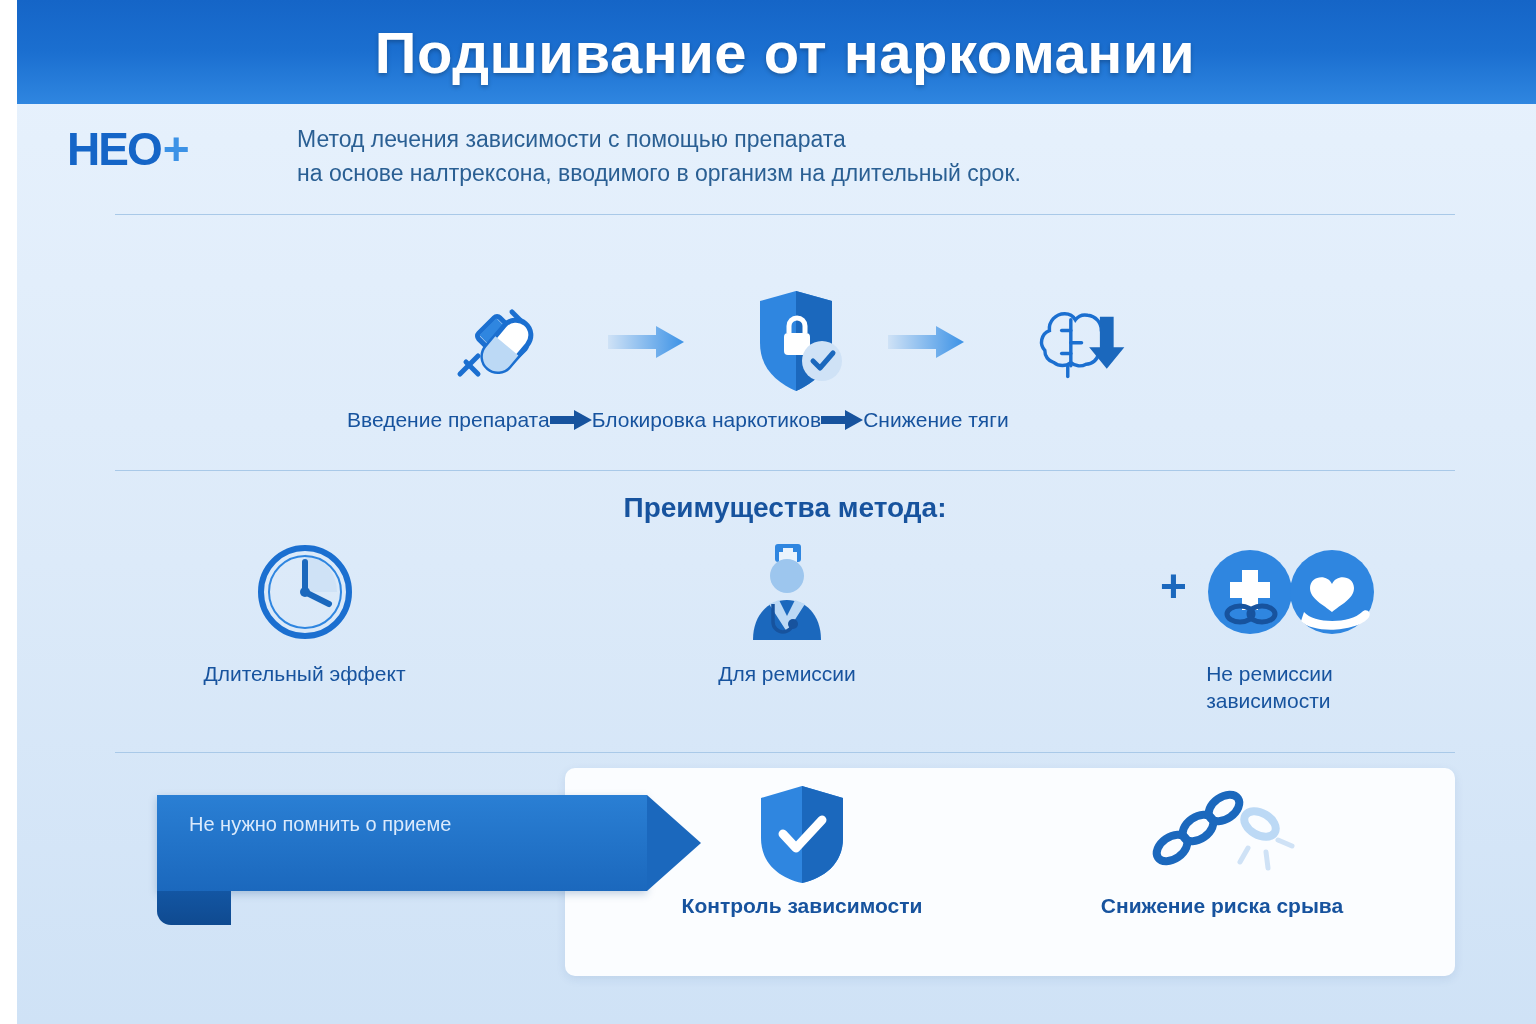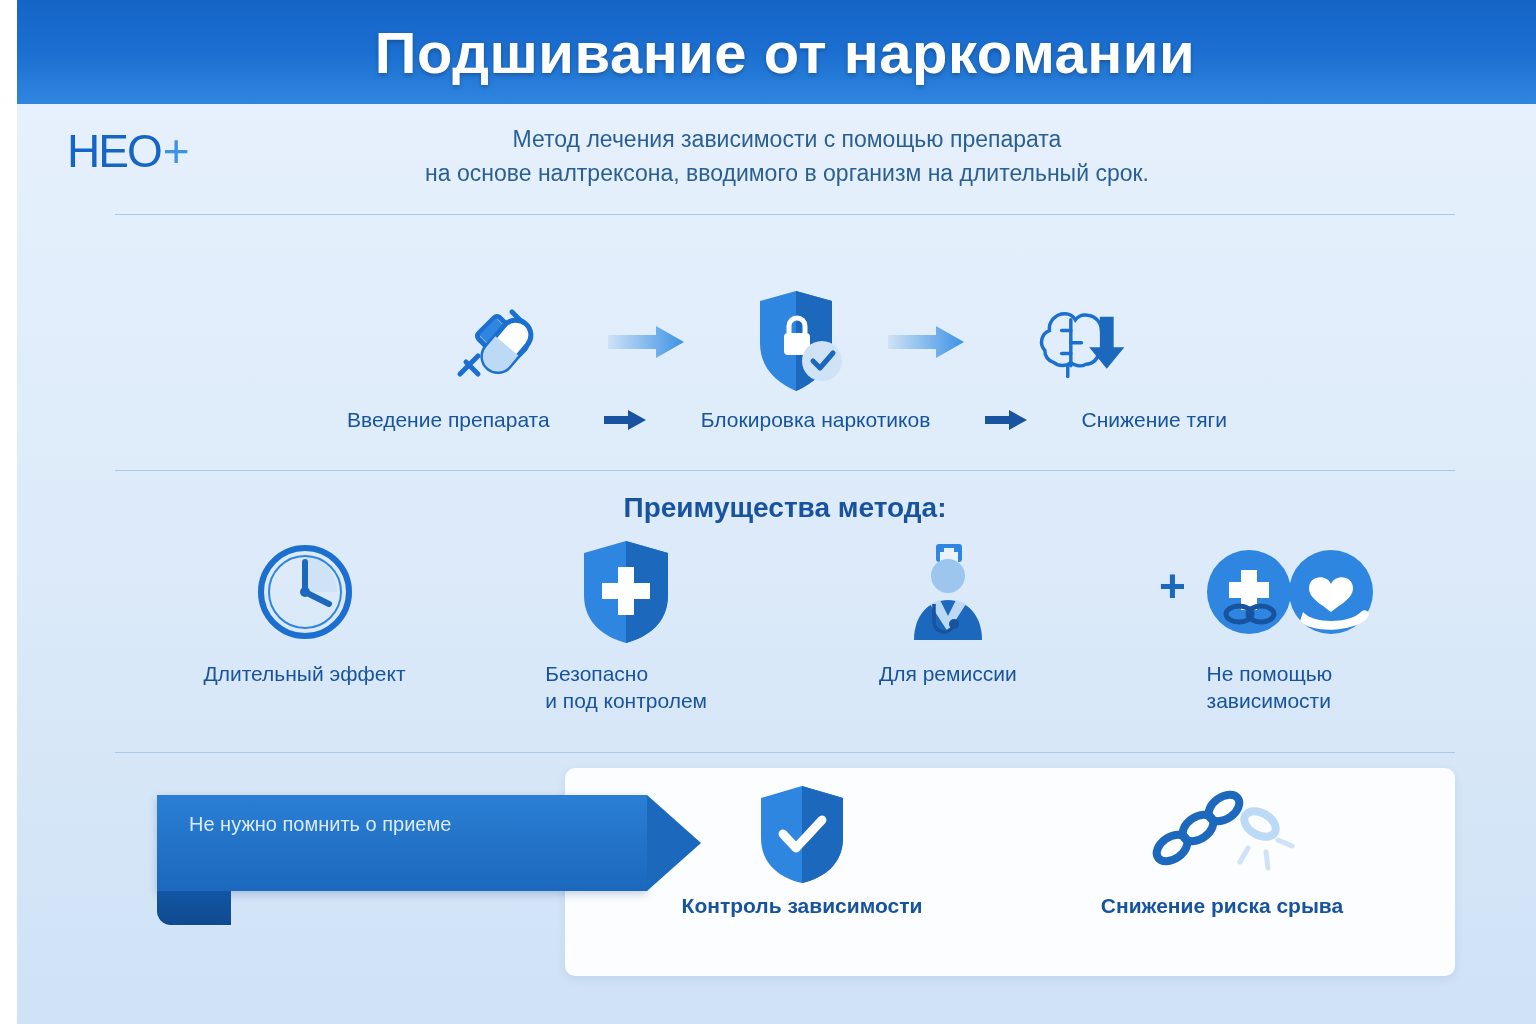--- a/index.html
+++ b/index.html
@@ -51,11 +51,11 @@
     width: 200px;
     height: 56px;
     font-size: 46px;
-    font-weight: normal;
+    font-weight: bold;
     color: #1565c7;
     letter-spacing: -2px;
     display: flex;
-    align-items: flex-end;
+    align-items: flex-start;
   }
   .logo .plus {
     color: #3c92e6;

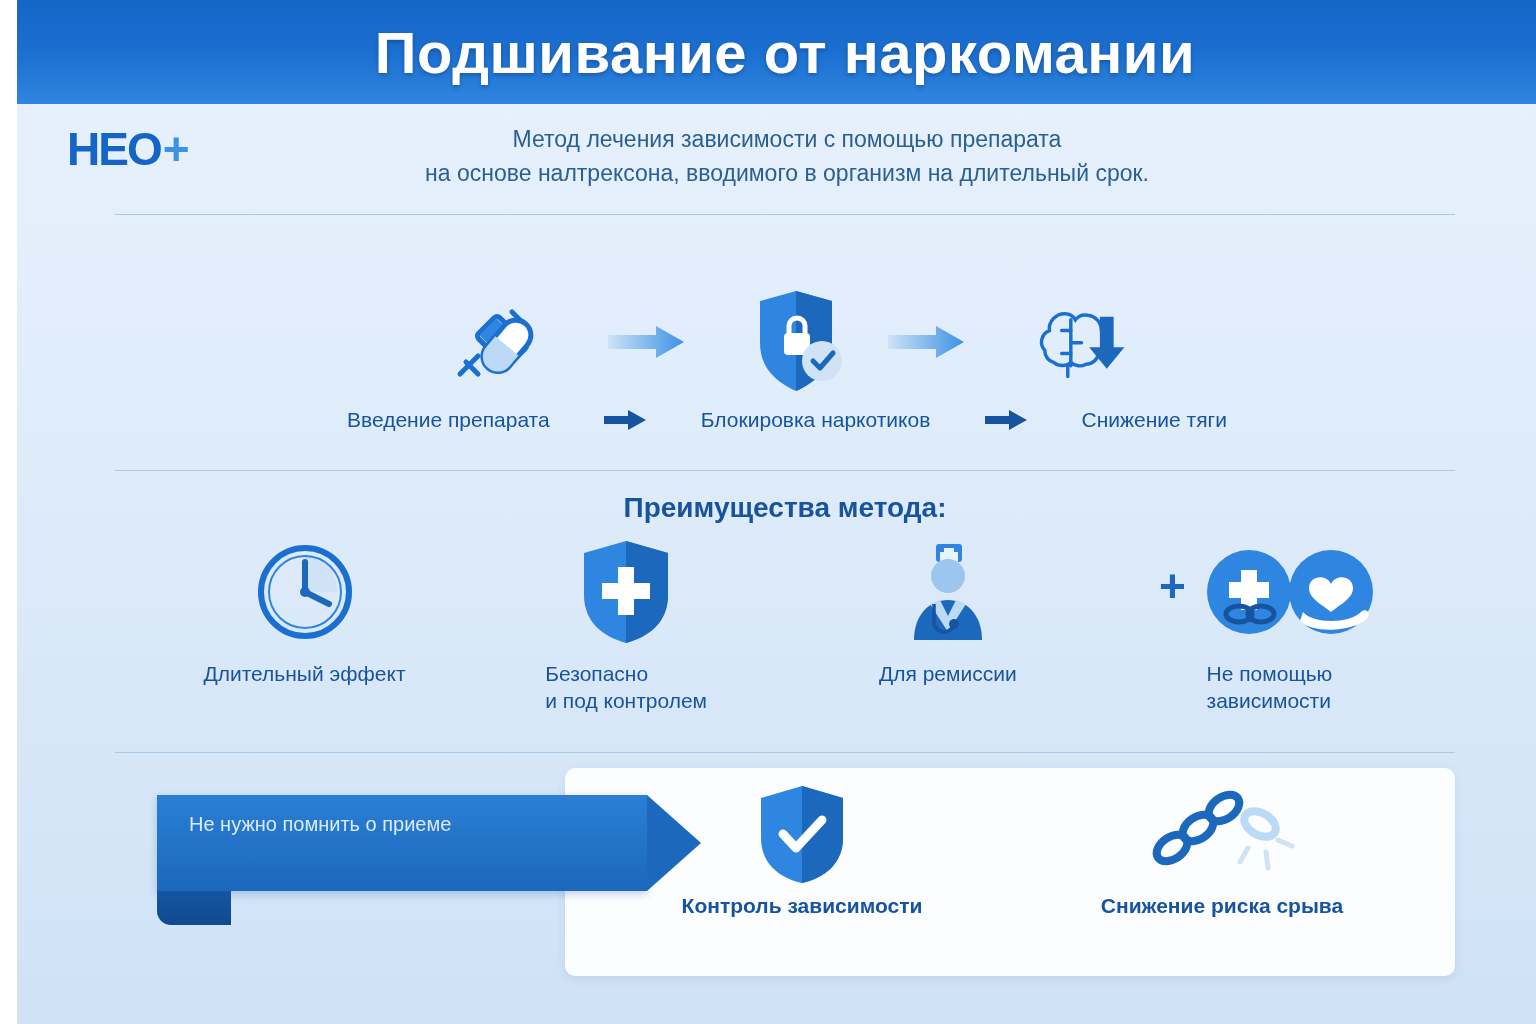--- a/index.html
+++ b/index.html
@@ -67,7 +67,6 @@
     left: 280px;
     top: 122px;
     width: 980px;
-    text-align: center;
     color: #2a5f93;
     font-size: 23px;
     line-height: 34px;

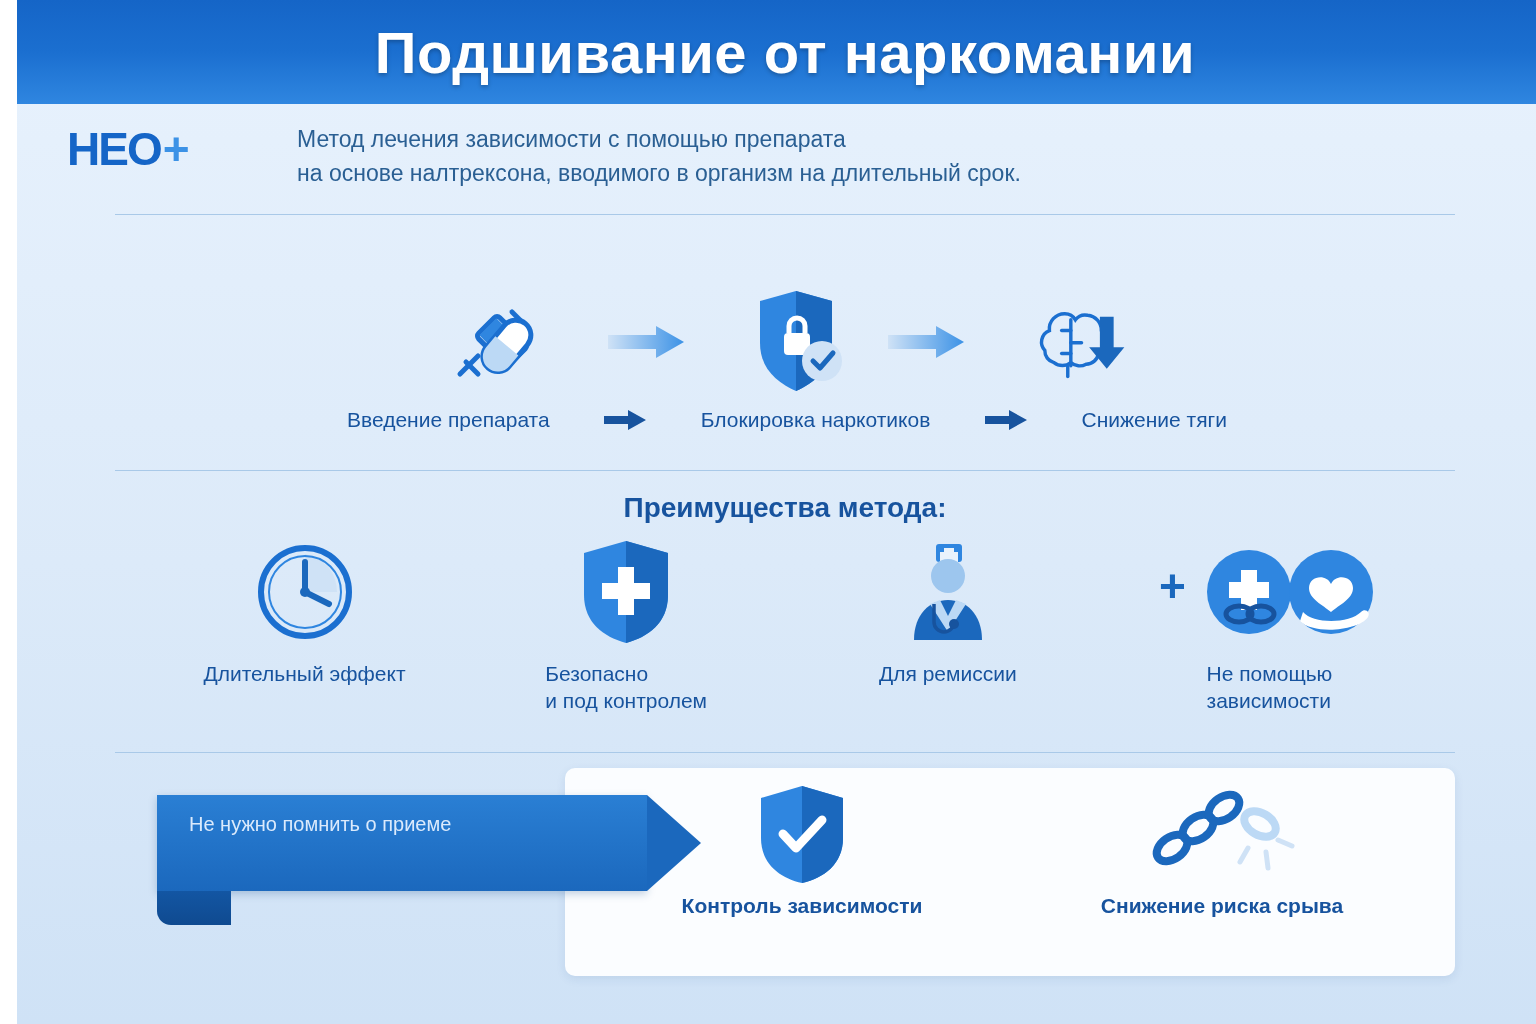--- a/index.html
+++ b/index.html
@@ -128,7 +128,7 @@
     width: 880px;
     display: flex;
     align-items: center;
-    justify-content: space-between;
+    justify-content: flex-start;
   }
   .how-label {
     color: #17539e;

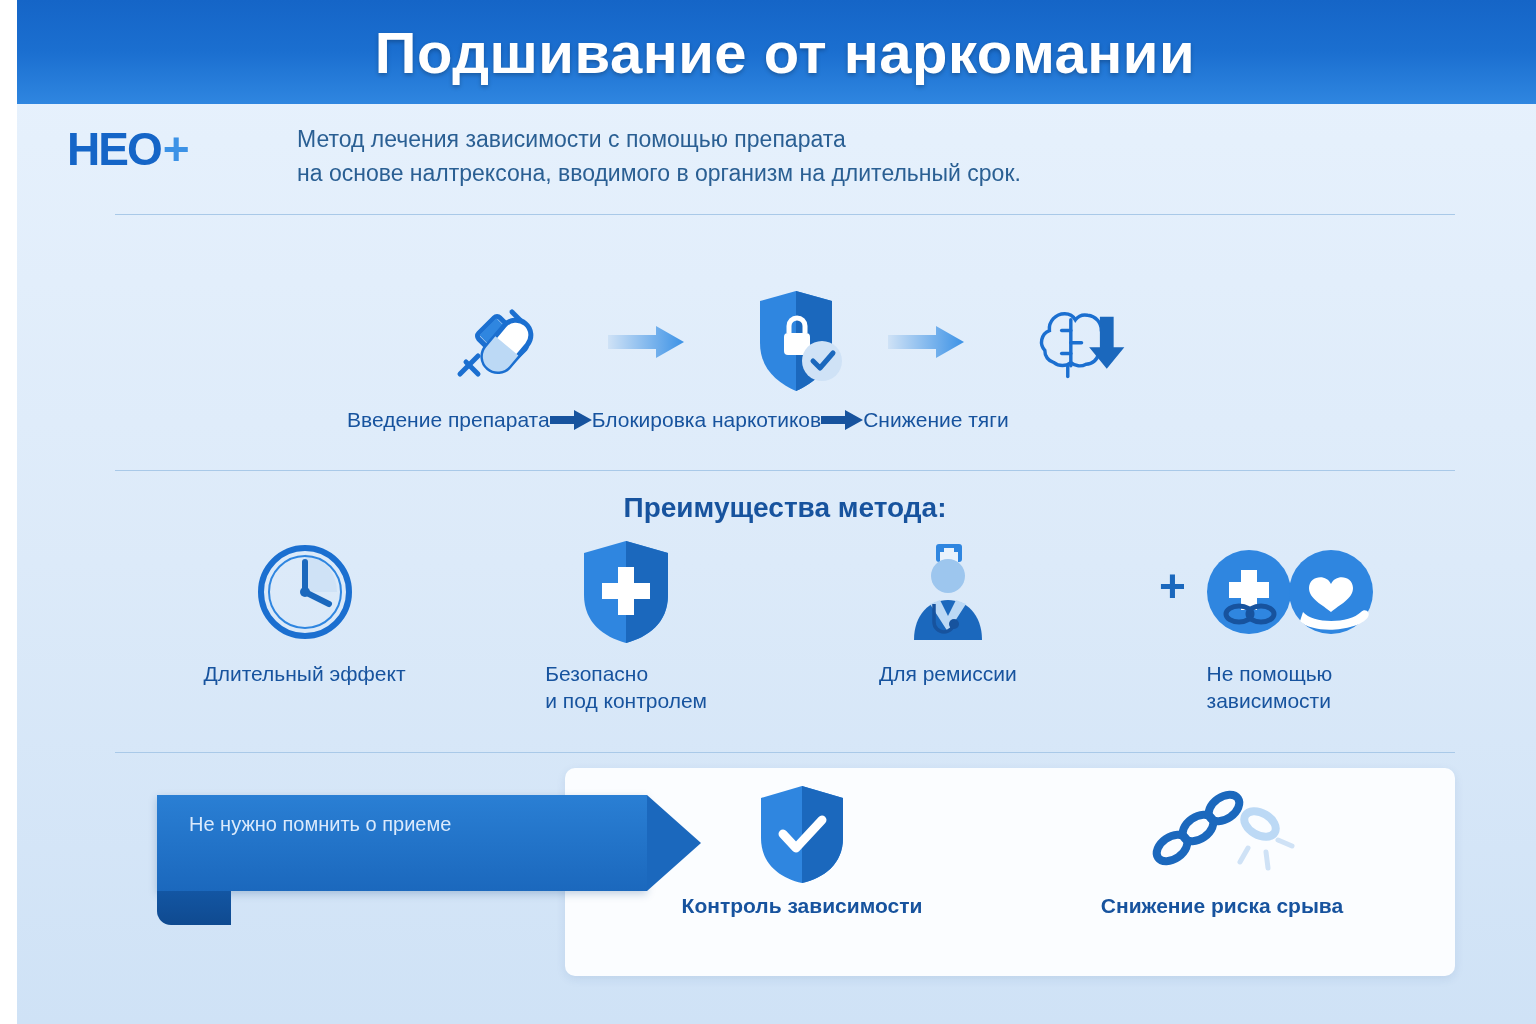--- a/index.html
+++ b/index.html
@@ -390,17 +390,6 @@
       <div class="benefit-label">Длительный эффект</div>
     </div>
 
-    <div class="benefit">
-      <div class="benefit-icon">
-        <svg width="100" height="106" viewBox="0 0 100 106">
-          <path d="M8 14 L50 2 L92 14 V56 C92 84 72 98 50 104 C28 98 8 84 8 56 Z" fill="#2f86e0"></path>
-          <path d="M50 2 L92 14 V56 C92 84 72 98 50 104 Z" fill="#1b68bd"></path>
-          <path d="M42 28 h16 v16 h16 v16 h-16 v16 h-16 v-16 h-16 v-16 h16 z" fill="#ffffff"></path>
-        </svg>
-      </div>
-      <div class="benefit-label">Безопасно
-и под контролем</div>
-    </div>
 
     <div class="benefit">
       <div class="benefit-icon">

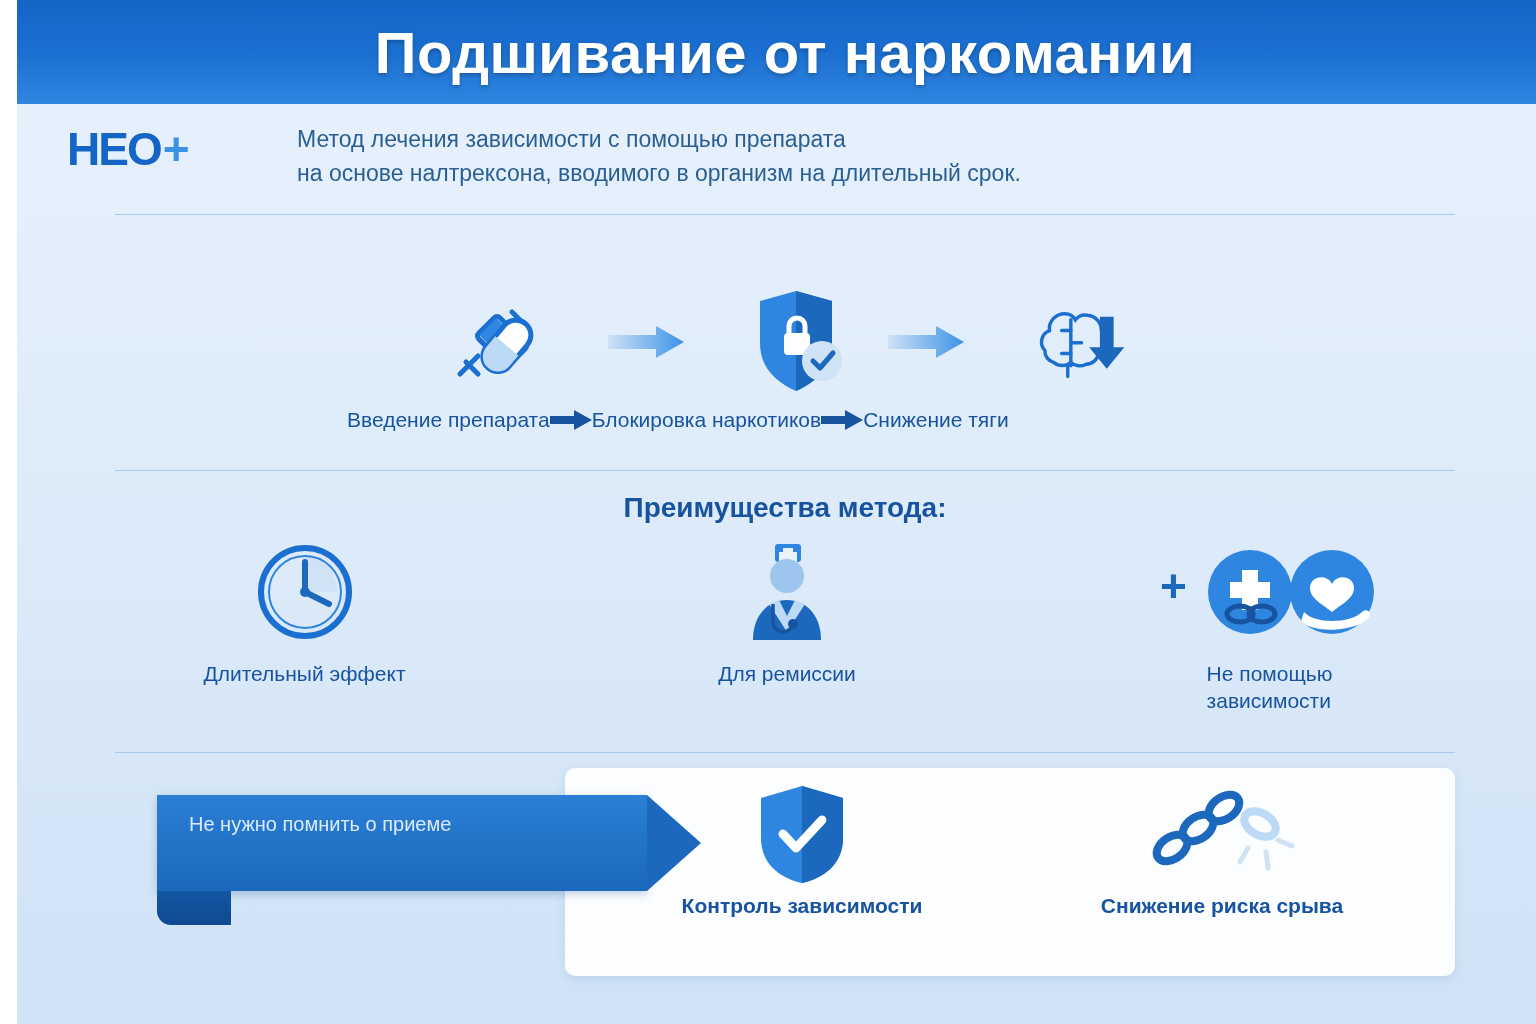--- a/index.html
+++ b/index.html
@@ -422,7 +422,7 @@
           <path d="M150 72 c10 12 46 12 58 0 c4 -4 10 0 7 5 c-9 14 -55 18 -68 4 z" fill="#ffffff"></path>
         </svg>
       </div>
-      <div class="benefit-label">Не помощью
+      <div class="benefit-label">Не ремиссии
 зависимости</div>
     </div>
 

